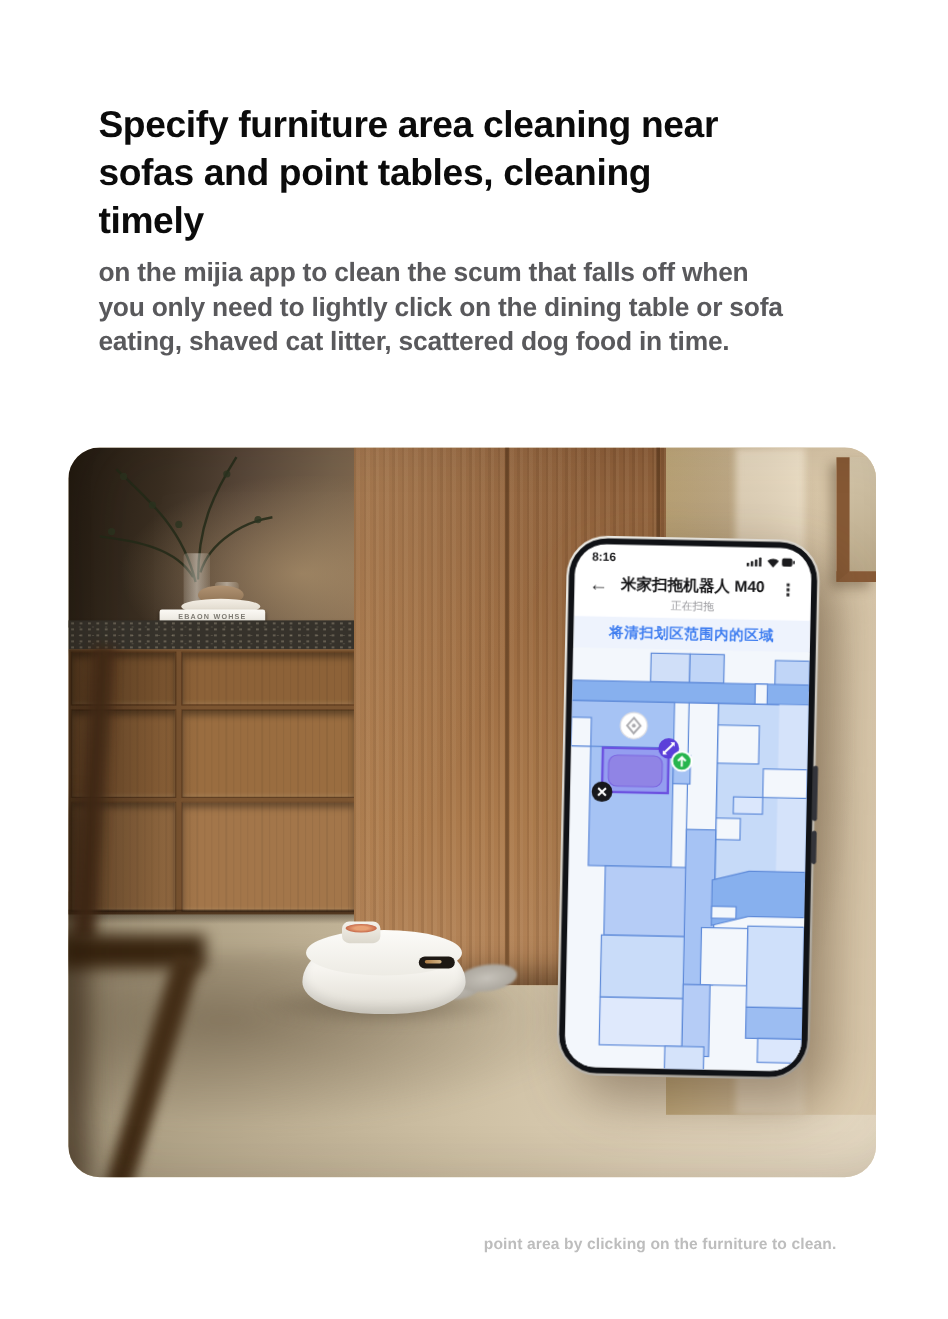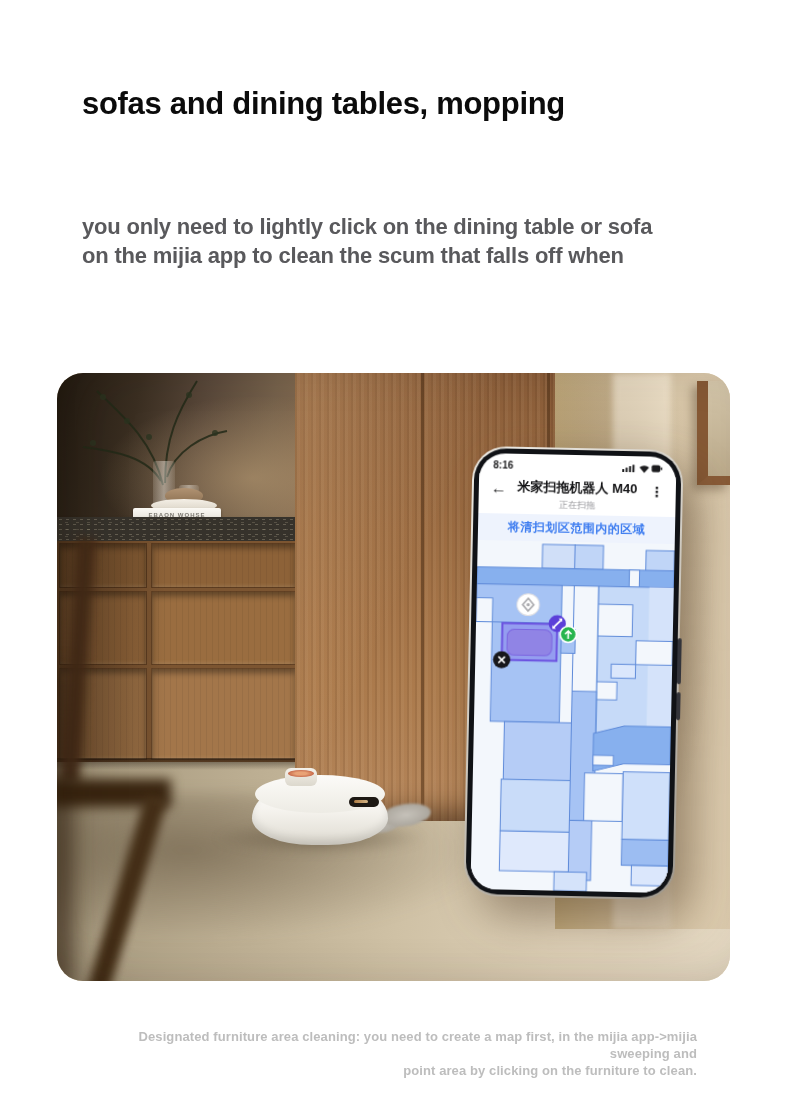--- a/index.html
+++ b/index.html
@@ -140,6 +140,7 @@
 <div class="canvas">
 
   <h1 class="headline">
+    <div>Specify furniture area cleaning near</div>
     <div>sofas and dining tables, mopping</div>
   </h1>
 

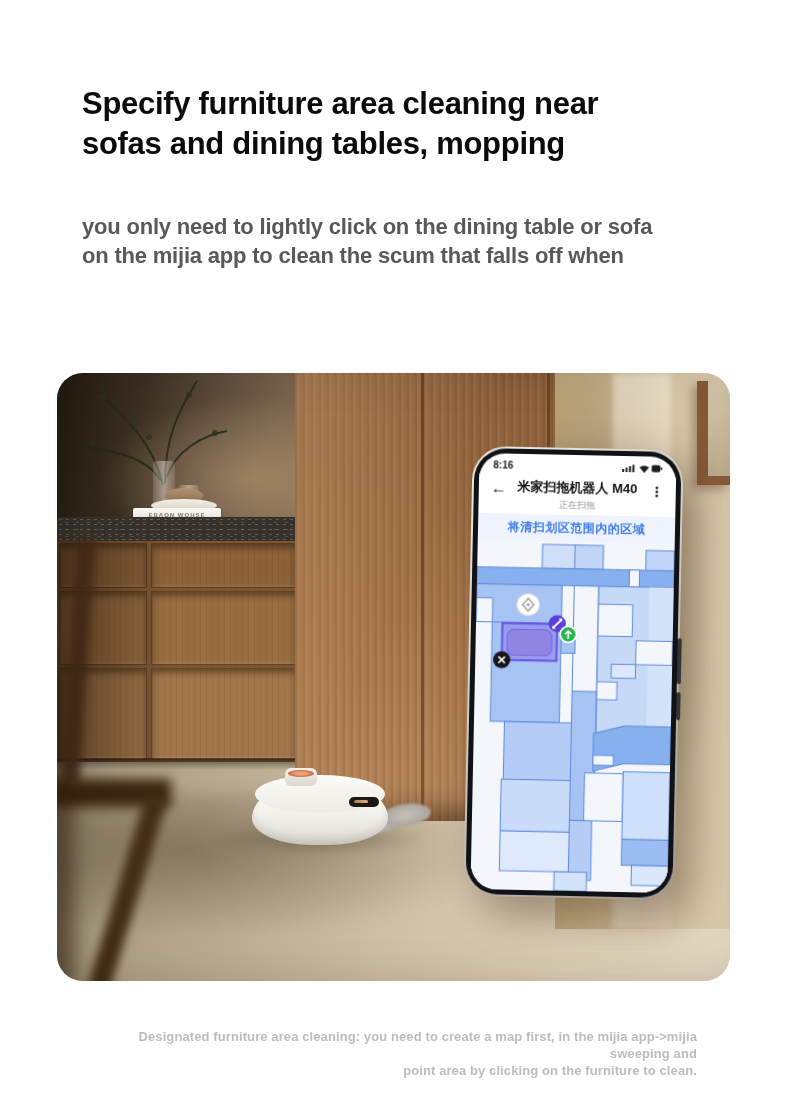--- a/index.html
+++ b/index.html
@@ -141,7 +141,7 @@
 
   <h1 class="headline">
     <div>Specify furniture area cleaning near</div>
-    <div>sofas and dining tables, mopping</div>
+    <div>sofas and point tables, cleaning</div>
   </h1>
 
   <div class="bodycopy">

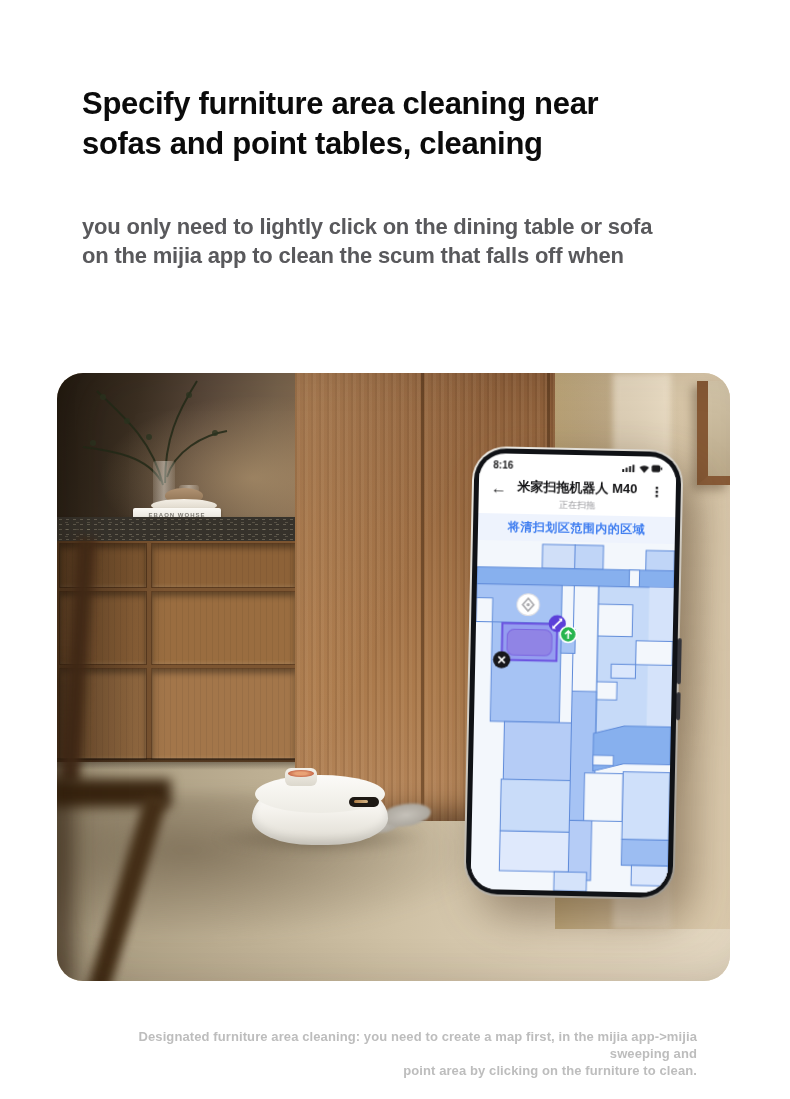--- a/index.html
+++ b/index.html
@@ -142,6 +142,7 @@
   <h1 class="headline">
     <div>Specify furniture area cleaning near</div>
     <div>sofas and point tables, cleaning</div>
+    <div>timely</div>
   </h1>
 
   <div class="bodycopy">

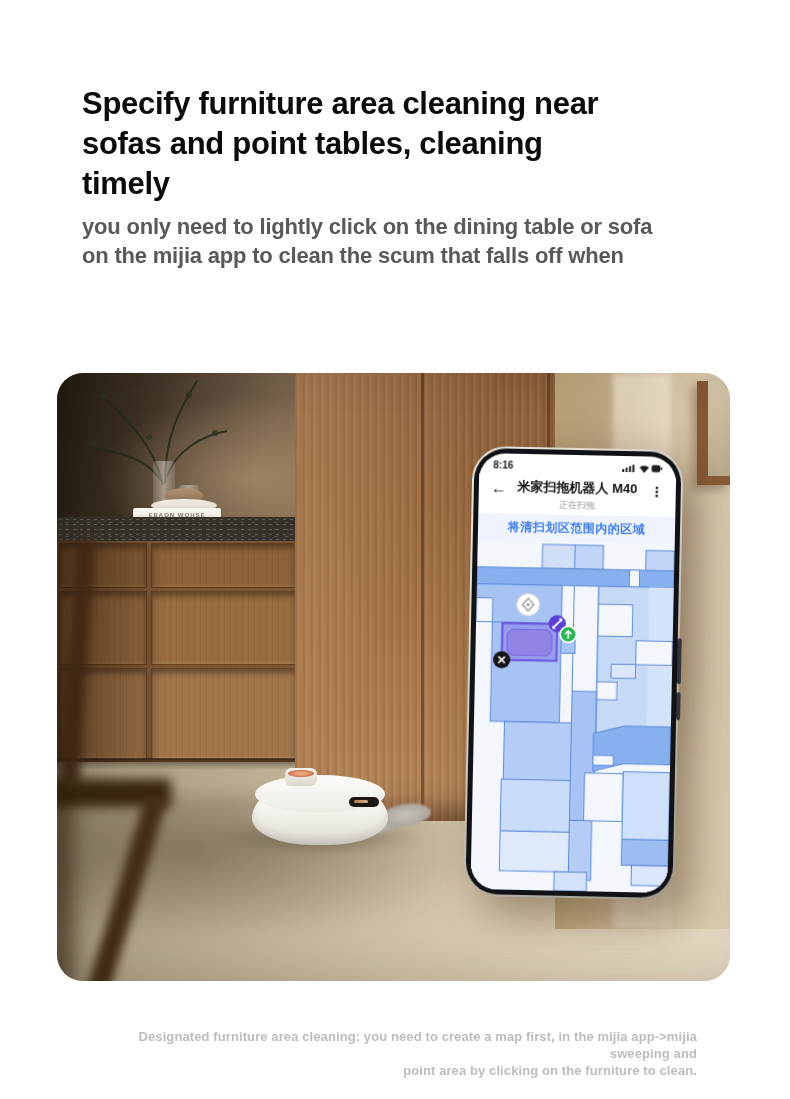--- a/index.html
+++ b/index.html
@@ -146,8 +146,8 @@
   </h1>
 
   <div class="bodycopy">
+    <div>on the mijia app to clean the scum that falls off when</div>
     <div>you only need to lightly click on the dining table or sofa</div>
-    <div>on the mijia app to clean the scum that falls off when</div>
   </div>
 
   <div class="photo">

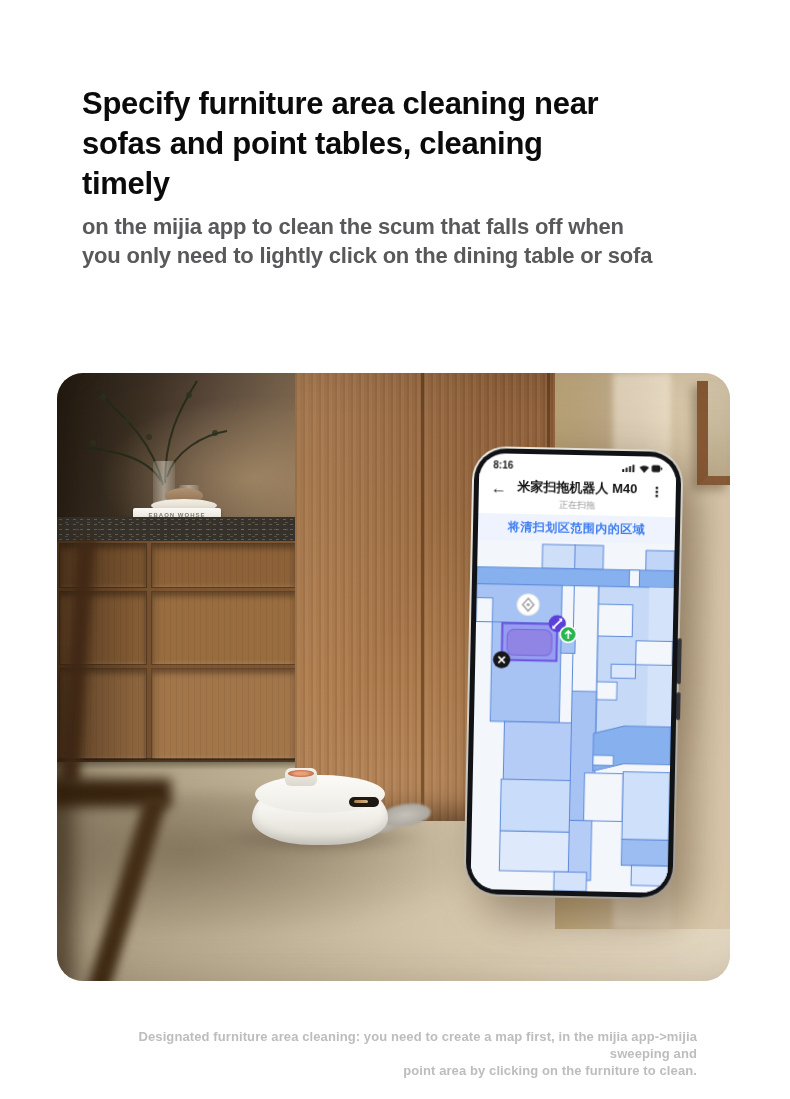--- a/index.html
+++ b/index.html
@@ -148,6 +148,7 @@
   <div class="bodycopy">
     <div>on the mijia app to clean the scum that falls off when</div>
     <div>you only need to lightly click on the dining table or sofa</div>
+    <div>eating, shaved cat litter, scattered dog food in time.</div>
   </div>
 
   <div class="photo">

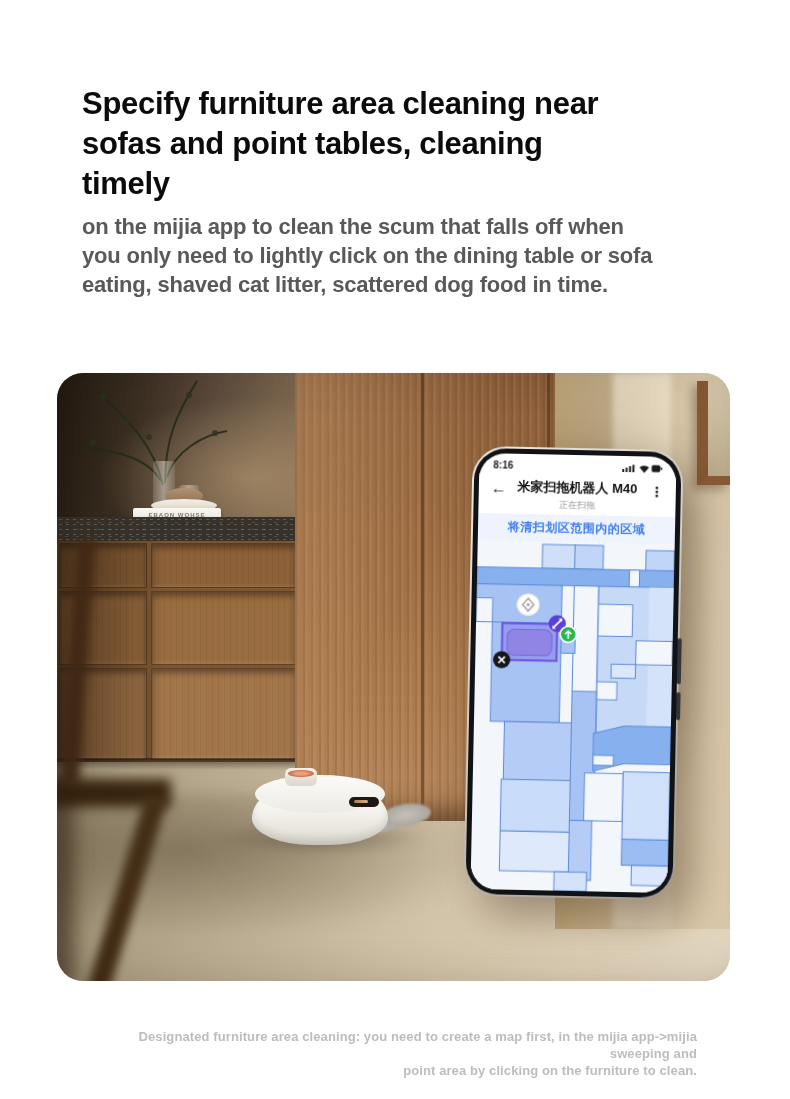--- a/index.html
+++ b/index.html
@@ -322,7 +322,6 @@
   </div>
 
   <div class="footnote">
-    <div>Designated furniture area cleaning: you need to create a map first, in the mijia app-&gt;mijia sweeping and</div>
     <div>point area by clicking on the furniture to clean.</div>
   </div>
 

